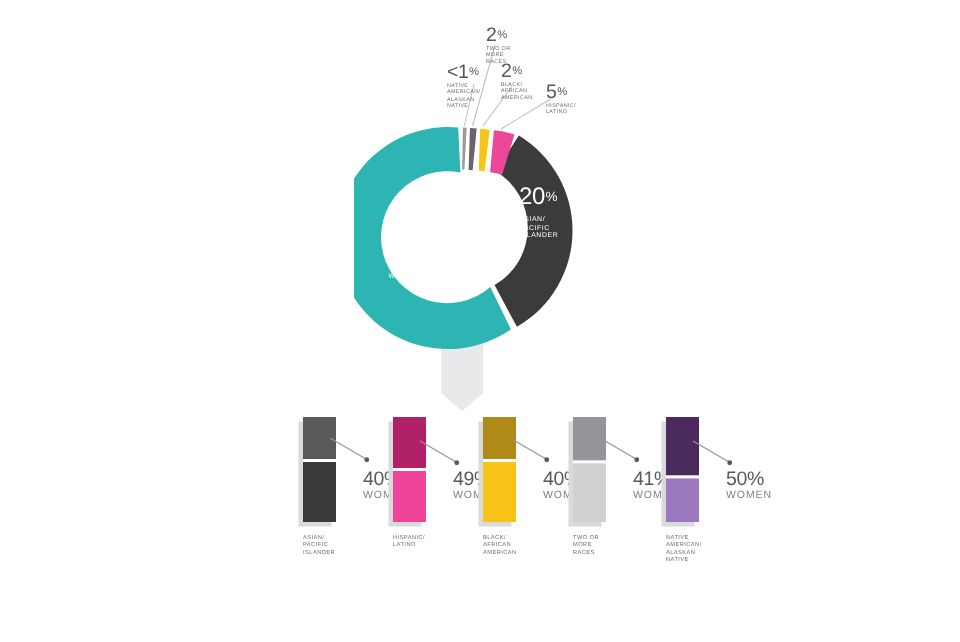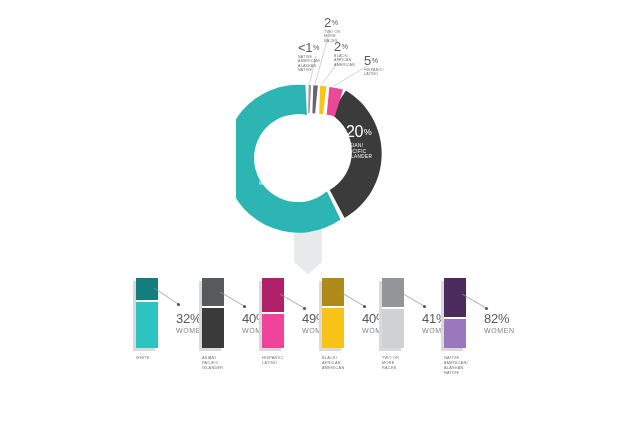--- a/index.html
+++ b/index.html
@@ -296,25 +296,6 @@
 
   <div id="bars-section">
 
-    <div class="bar-group" style="left:136px;">
-      <div class="bar-stack">
-        <div class="bar-shadow"></div>
-        <div class="bar-top" style="height:22.4px; background:#137e7d;"></div>
-        <div class="bar-gap" style="top:22.4px;"></div>
-        <div class="bar-bottom" style="height:45.6px; background:#2cc3c0;"></div>
-      </div>
-      <svg class="leader" viewBox="0 0 40 32">
-        <line x1="0" y1="4" x2="24" y2="20" stroke="#939598" stroke-width="0.8"></line>
-        <circle cx="24.5" cy="20.5" r="1.6" fill="#58595b"></circle>
-      </svg>
-      <div class="bar-val">
-        <span class="num">32%</span>
-        <span class="wlab">WOMEN</span>
-      </div>
-      <div class="bar-name">
-        <div>WHITE</div>
-      </div>
-    </div>
 
     <div class="bar-group" style="left:202px;">
       <div class="bar-stack">

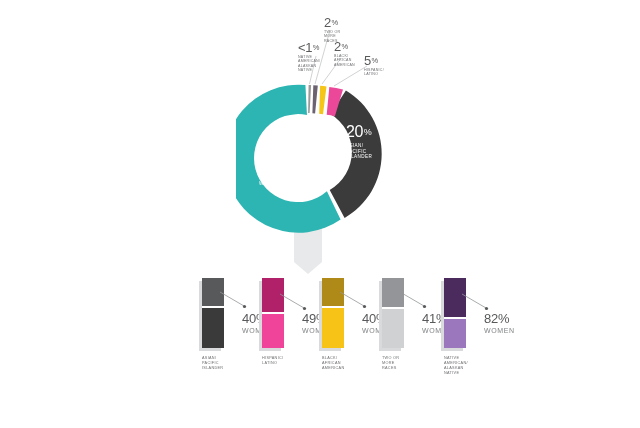--- a/index.html
+++ b/index.html
@@ -396,7 +396,7 @@
         <circle cx="24.5" cy="24.5" r="1.6" fill="#58595b"></circle>
       </svg>
       <div class="bar-val">
-        <span class="num">82%</span>
+        <span class="num">50%</span>
         <span class="wlab">WOMEN</span>
       </div>
       <div class="bar-name">

